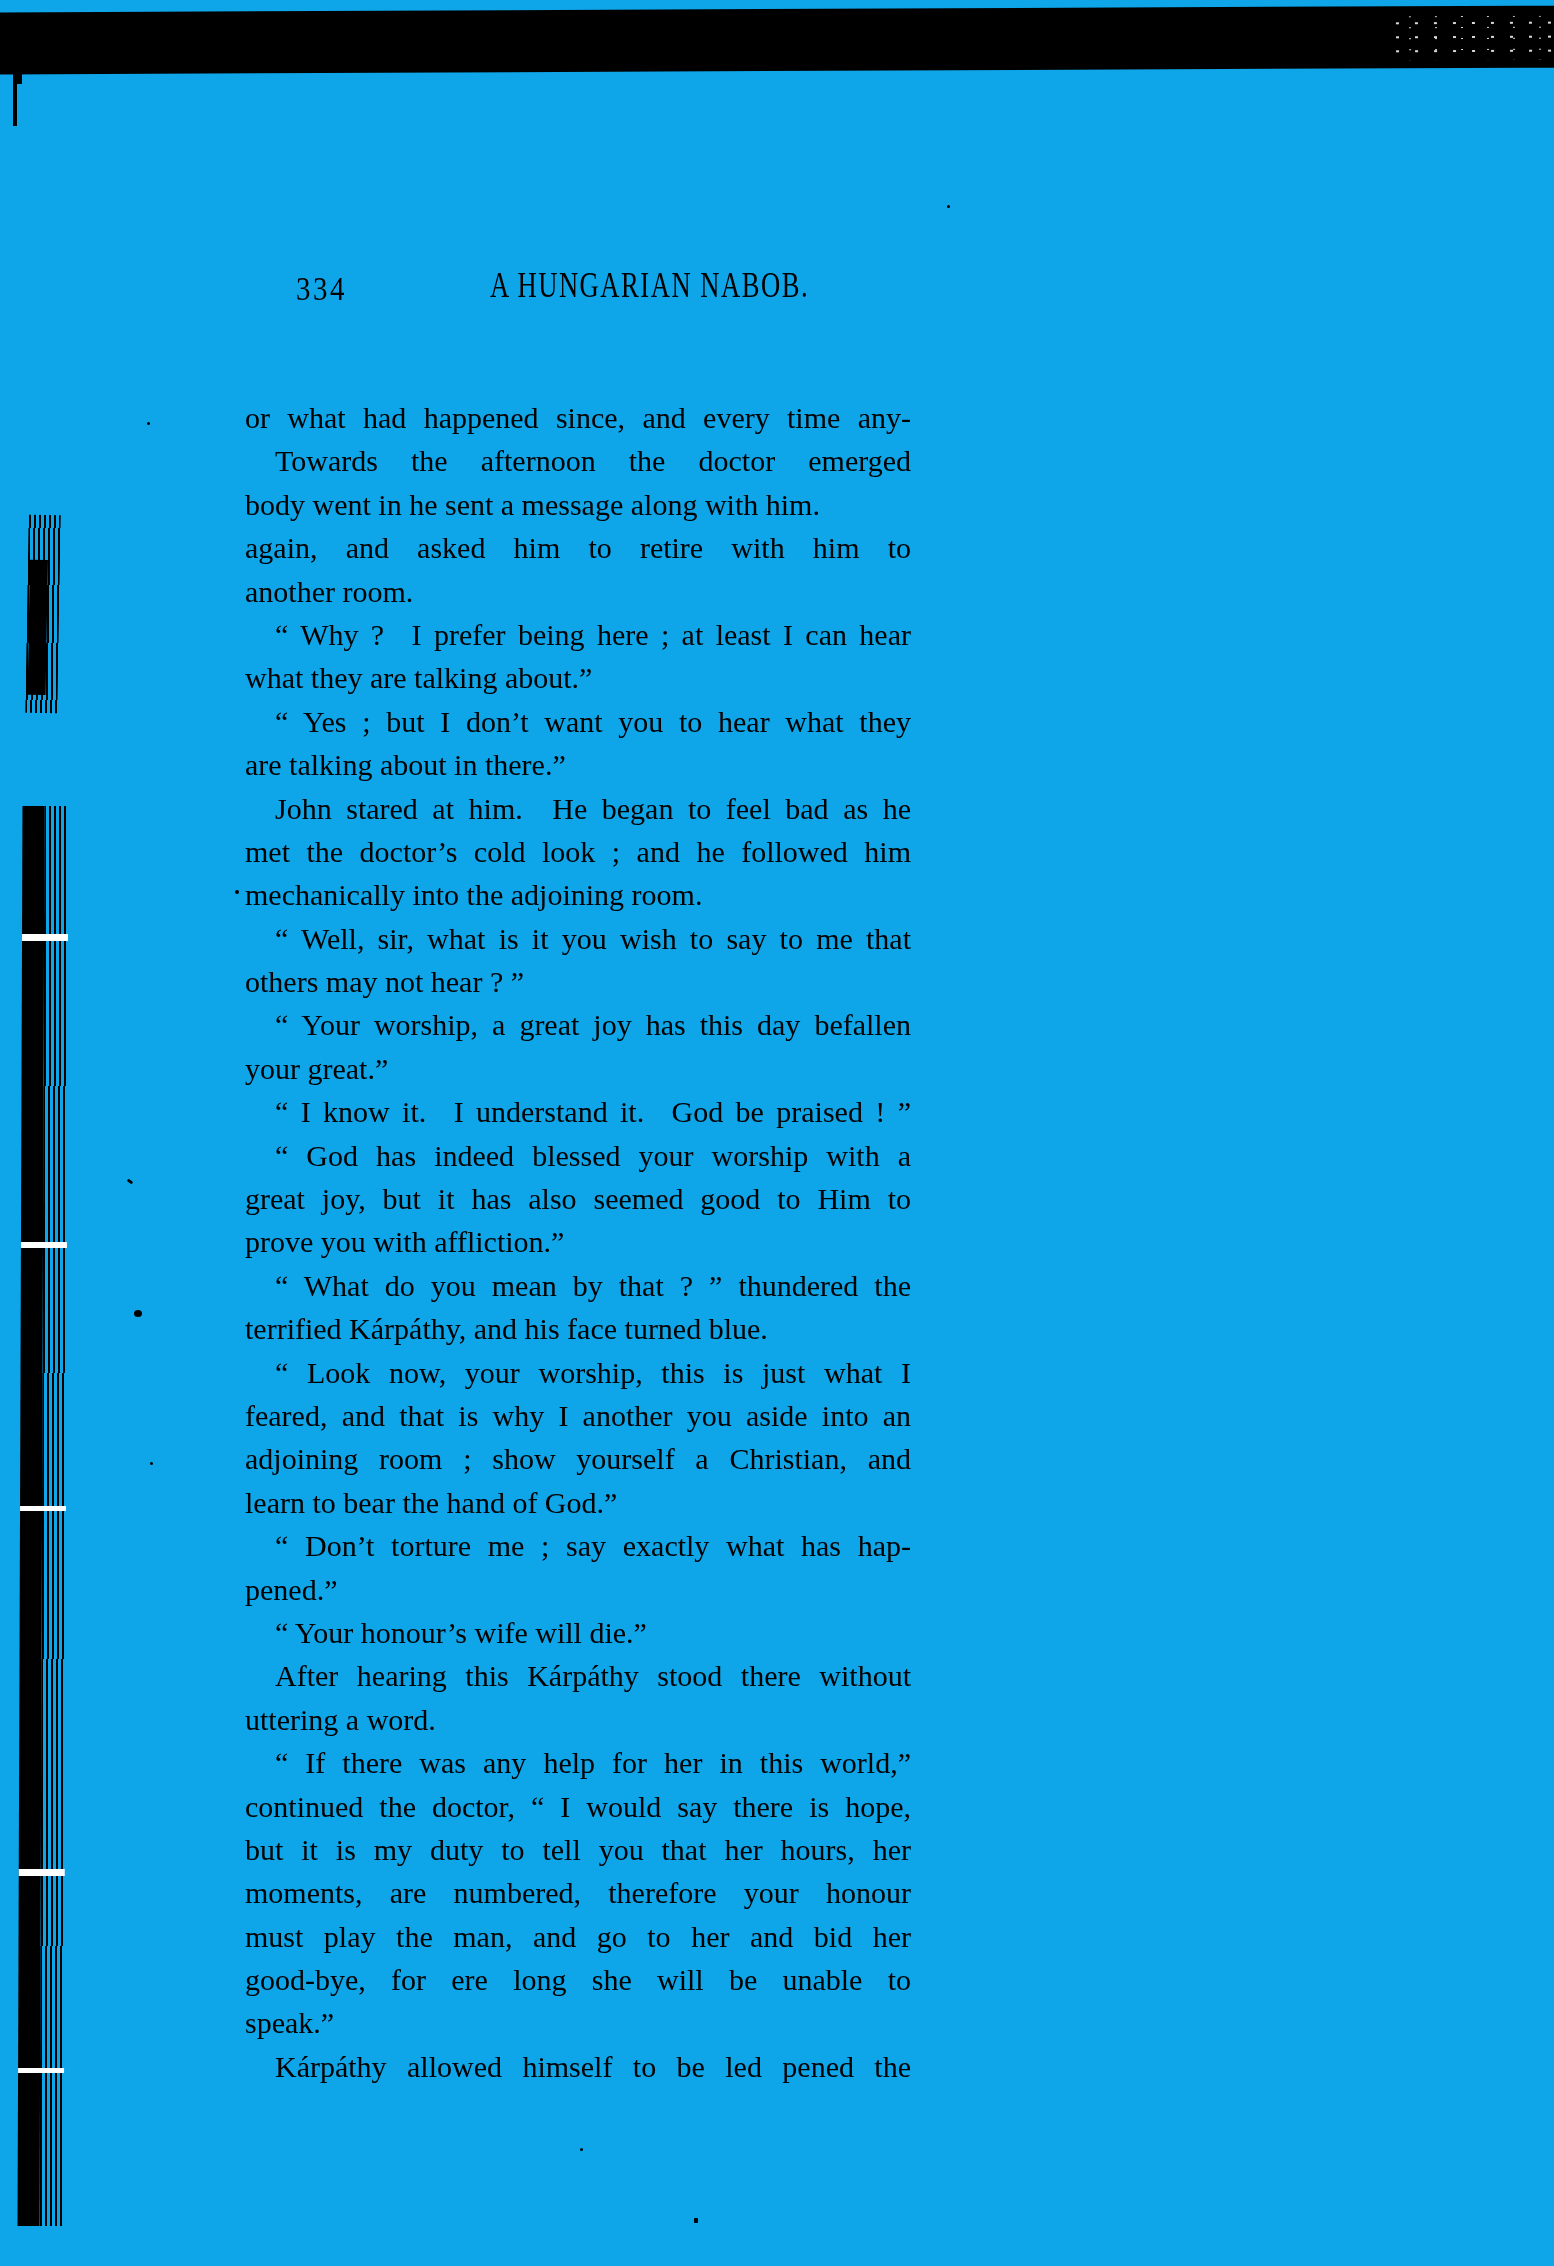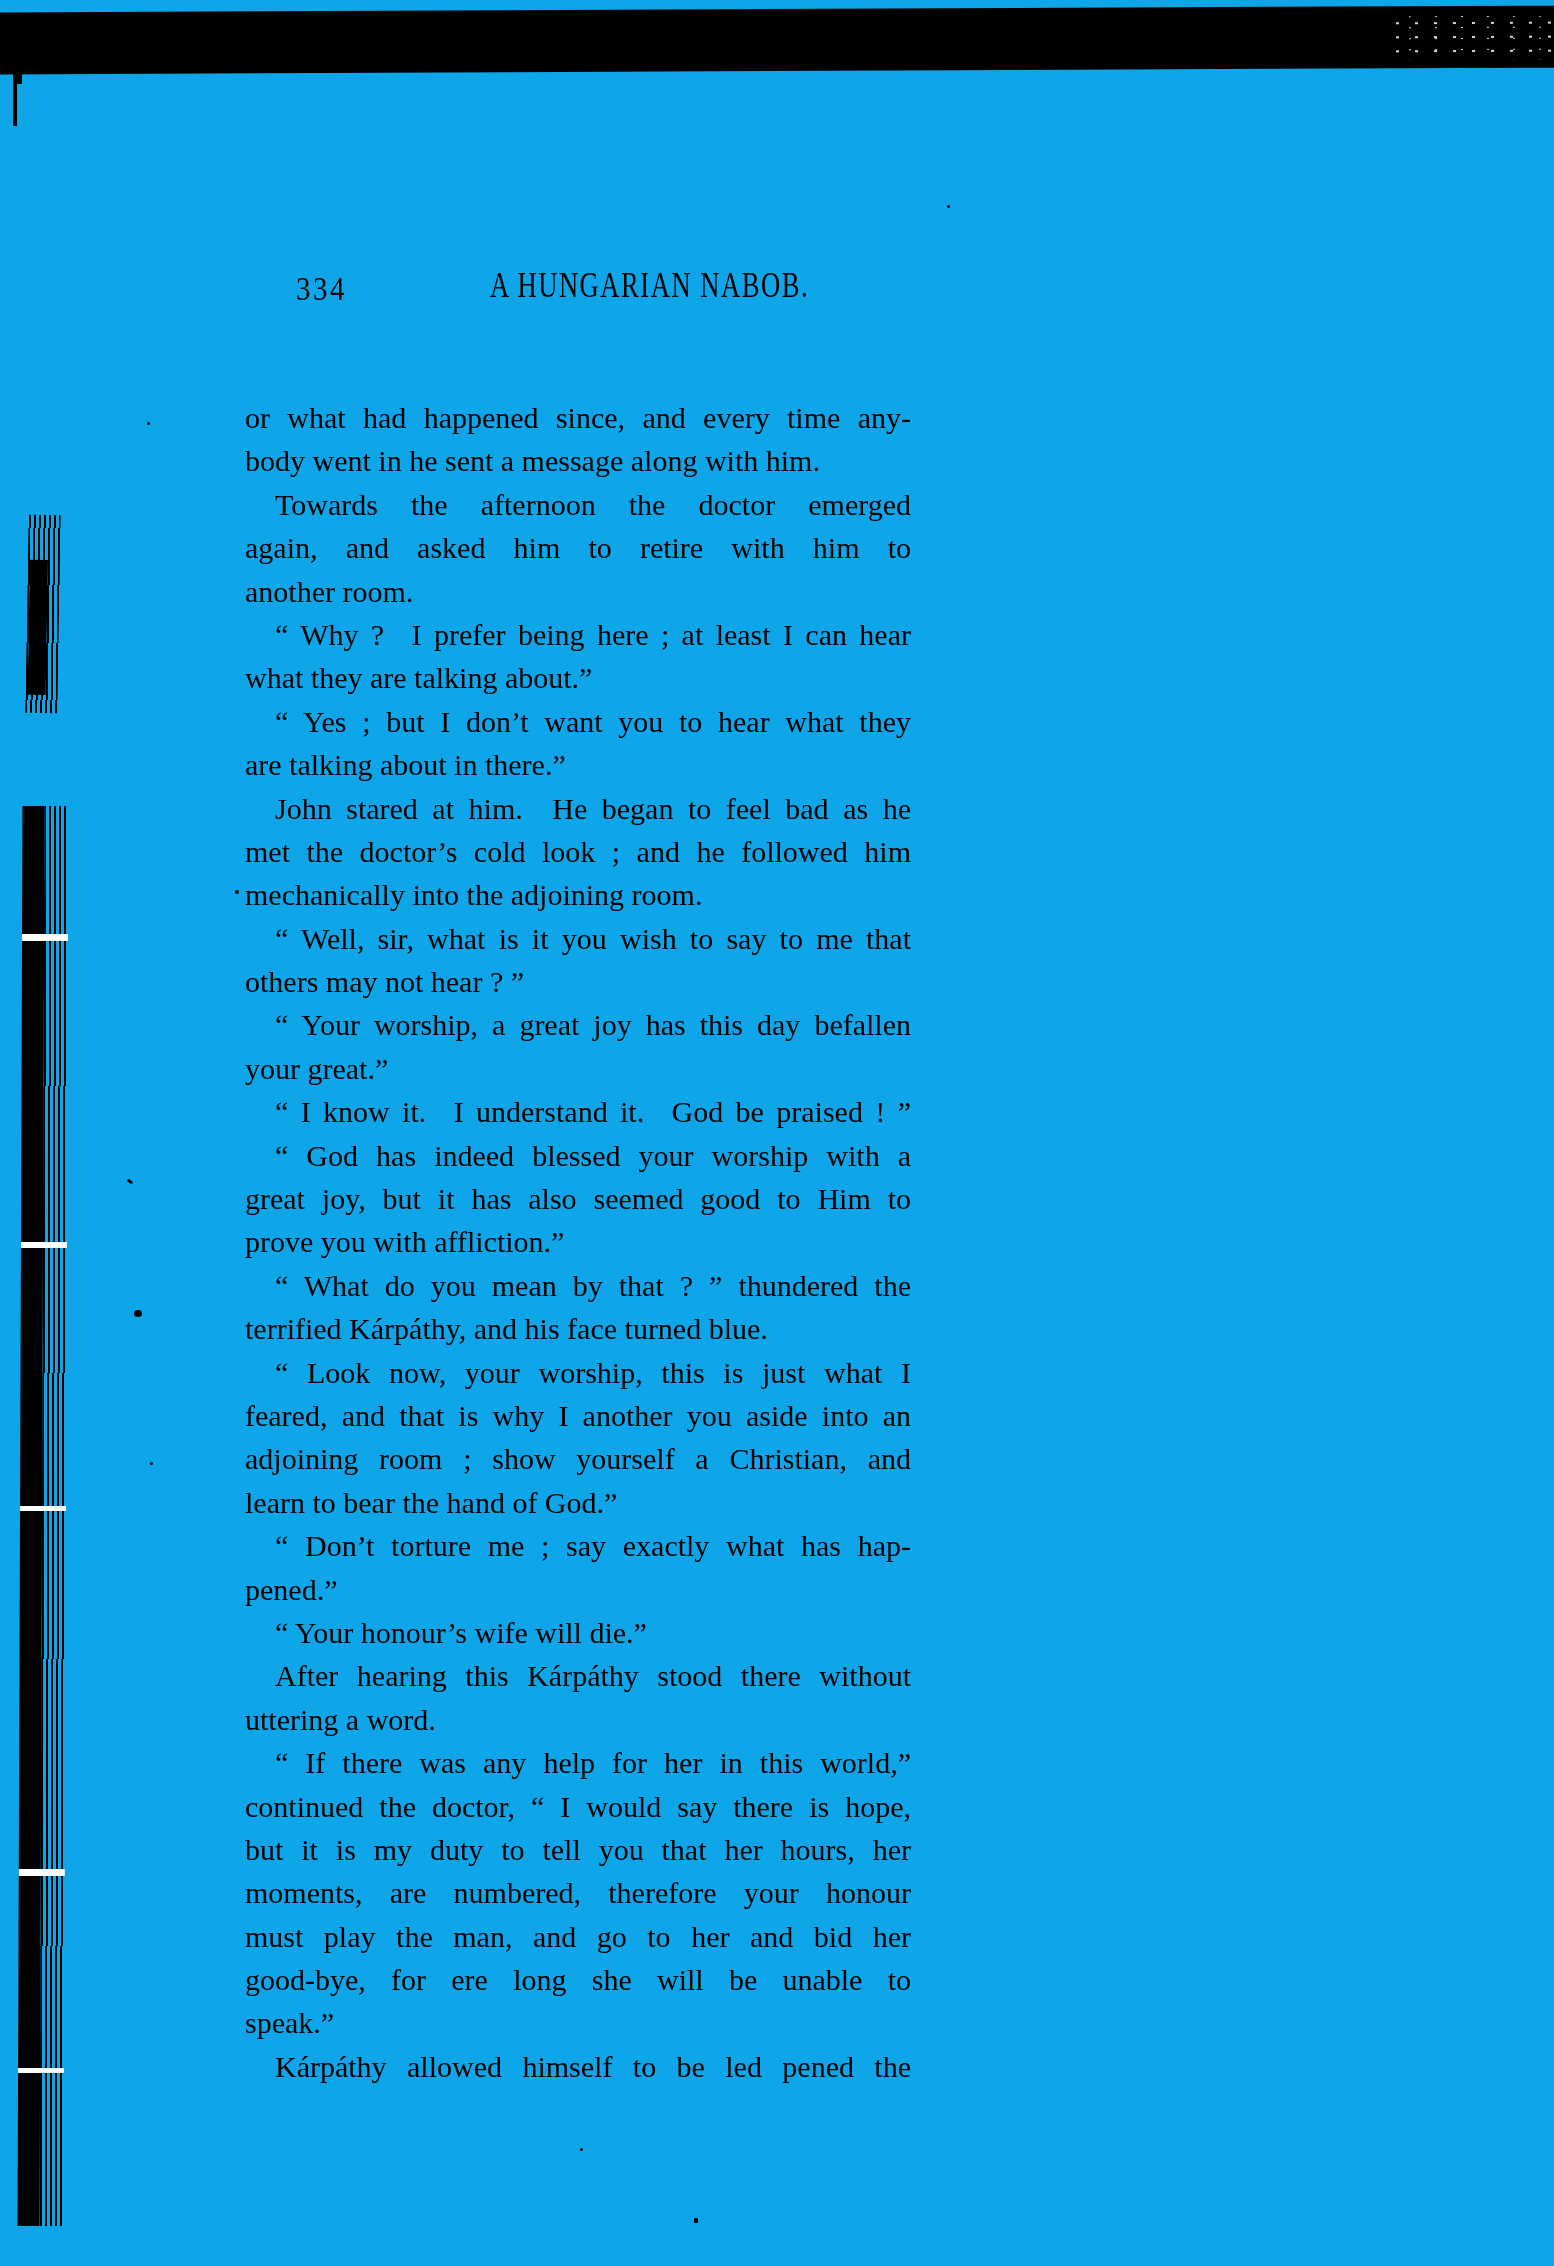--- a/index.html
+++ b/index.html
@@ -114,8 +114,8 @@
 
   <div class="bodytext">
       <div class="line">or what had happened since, and every time any-</div>
+      <div class="line indent">Towards the afternoon the doctor emerged</div>
       <div class="line end">body went in he sent a message along with him.</div>
-      <div class="line indent">Towards the afternoon the doctor emerged</div>
       <div class="line">again, and asked him to retire with him to</div>
       <div class="line end">another room.</div>
       <div class="line indent">“ Why ?  I prefer being here ; at least I can hear</div>

